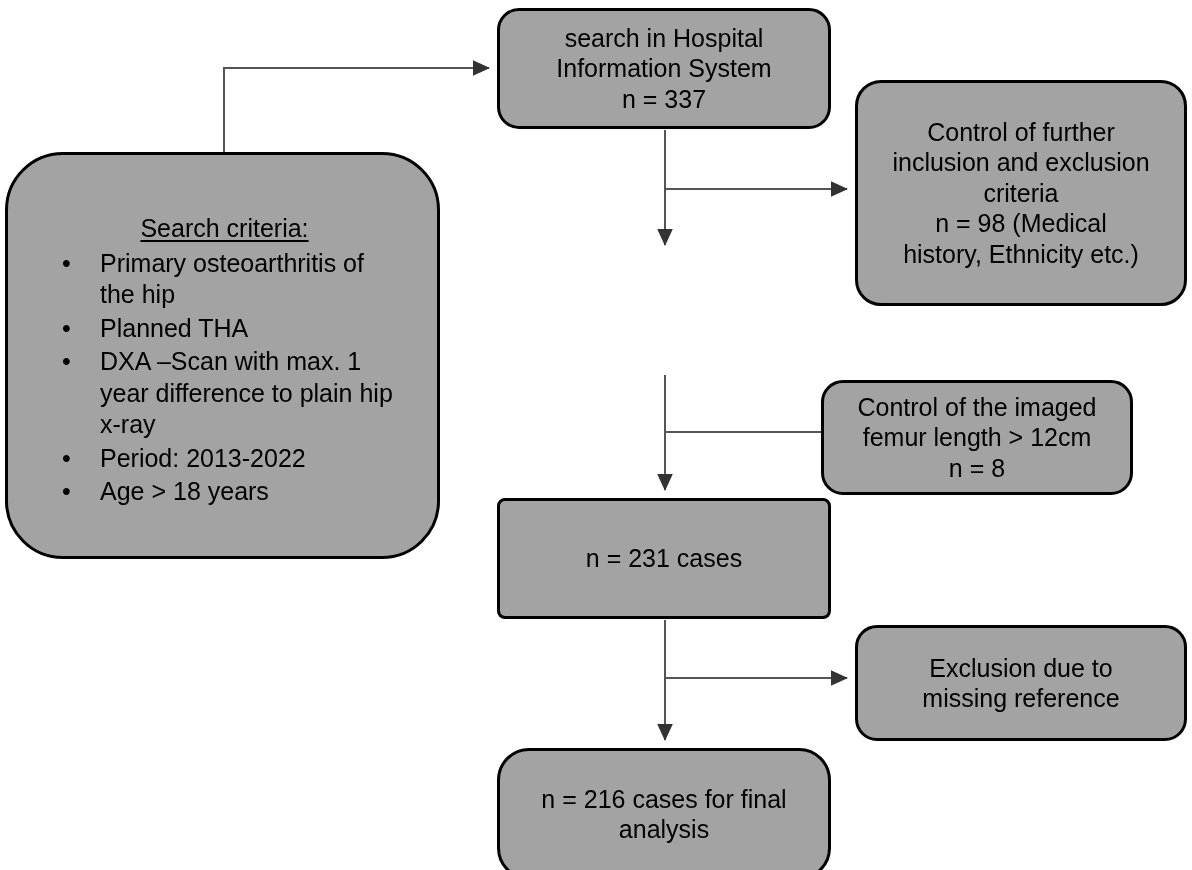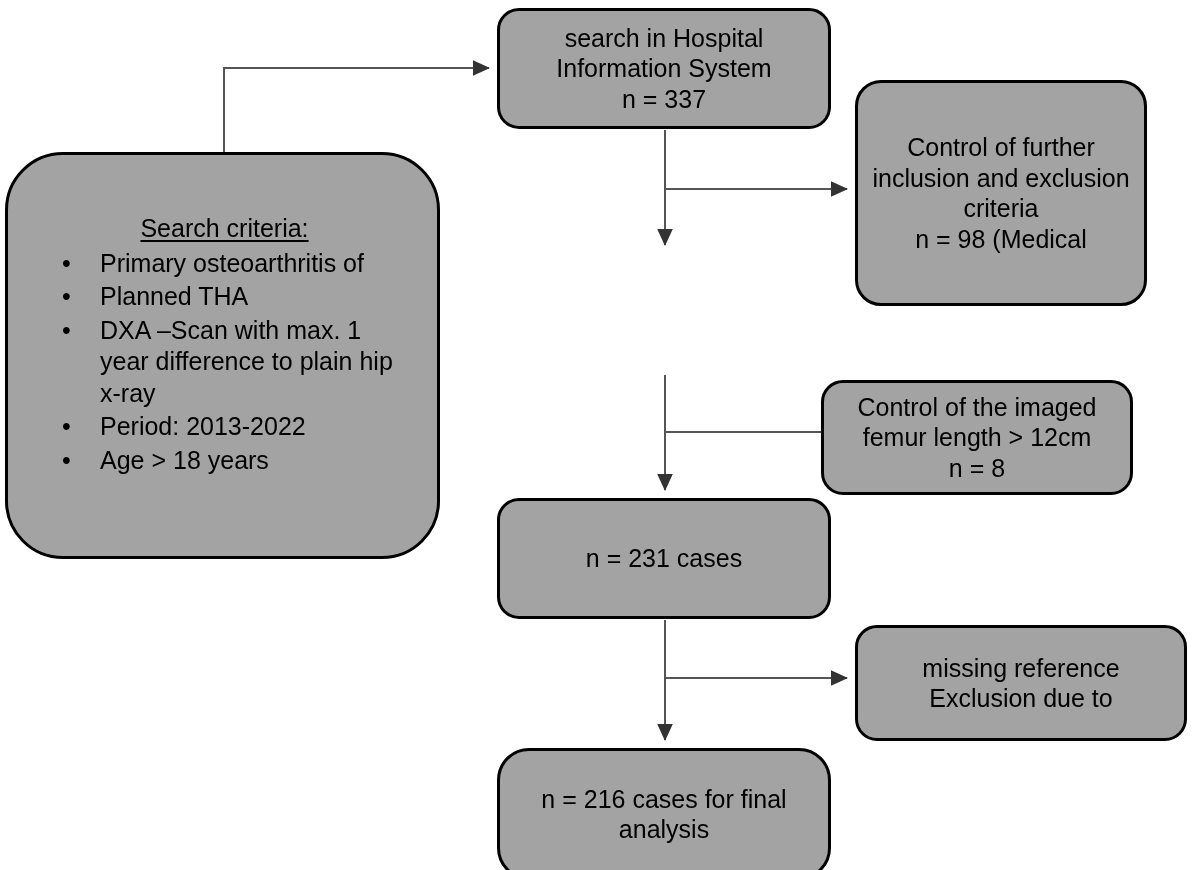--- a/index.html
+++ b/index.html
@@ -57,7 +57,7 @@
   #node-cases-216       { left: 497px; top: 748px; width: 334px; height: 132px; border-radius: 32px; }
 
   
-  #node-excl-criteria   { left: 855px; top: 80px;  width: 292px; height: 226px; border-radius: 26px; }
+  #node-excl-criteria   { left: 855px; top: 80px;  width: 332px; height: 226px; border-radius: 26px; }
   #node-excl-femur      { left: 821px; top: 380px; width: 312px; height: 115px; border-radius: 22px; }
   #node-excl-sphere     { left: 855px; top: 625px; width: 332px; height: 116px; border-radius: 22px; }
 

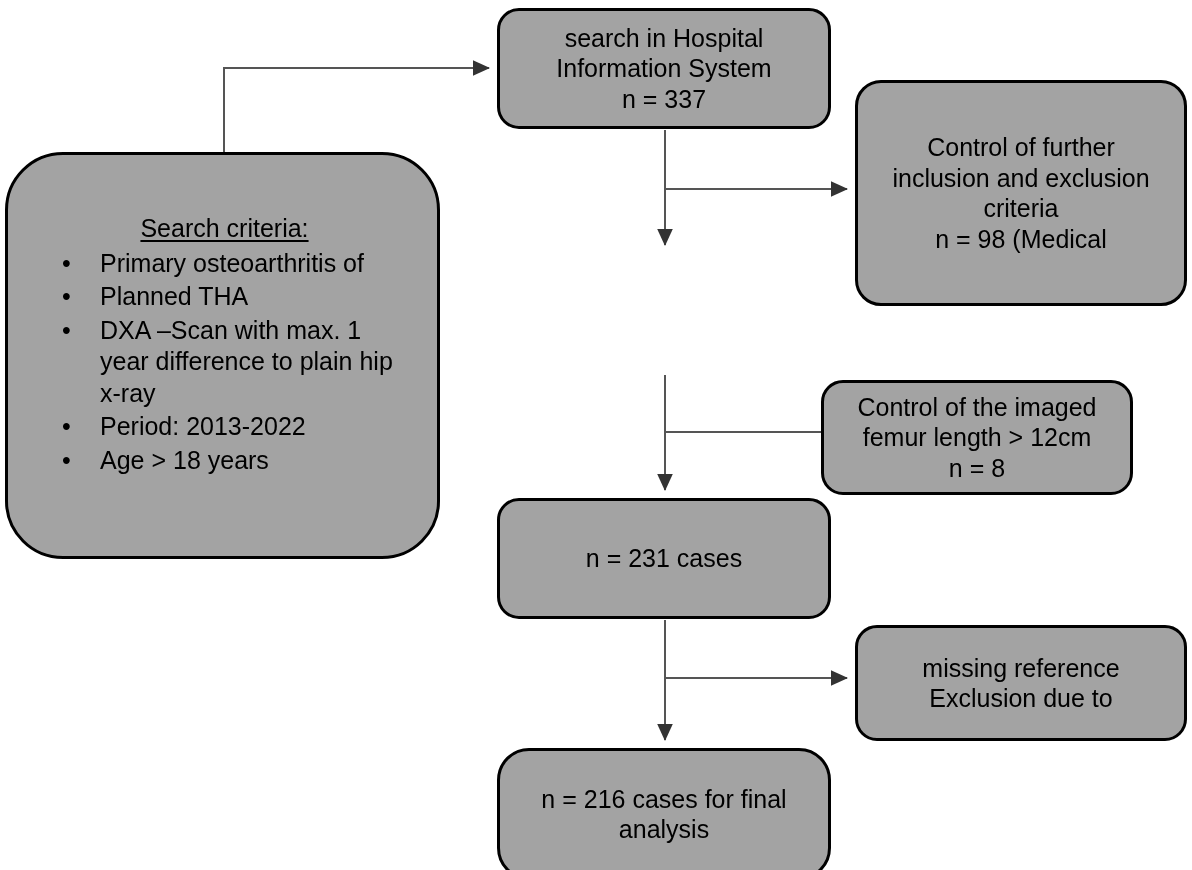--- a/index.html
+++ b/index.html
@@ -199,6 +199,7 @@
       <span class="line">inclusion and exclusion</span>
       <span class="line">criteria</span>
       <span class="line">n = 98 (Medical</span>
+      <span class="line">history, Ethnicity etc.)</span>
     </div>
   </div>
 

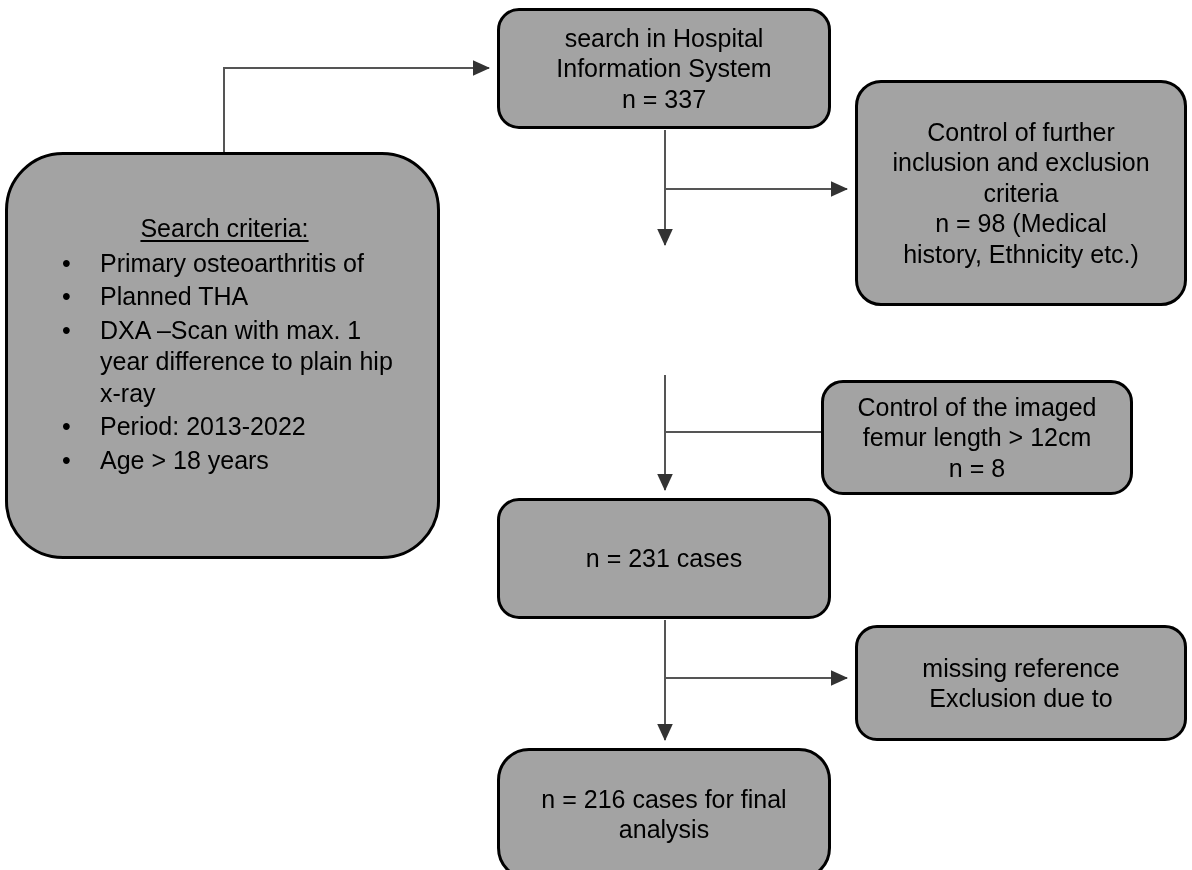--- a/index.html
+++ b/index.html
@@ -148,6 +148,7 @@
         <li>
           <span class="bullet">•</span>
           <span class="line">Primary osteoarthritis of</span>
+          <span class="line">the hip</span>
         </li>
         <li>
           <span class="bullet">•</span>

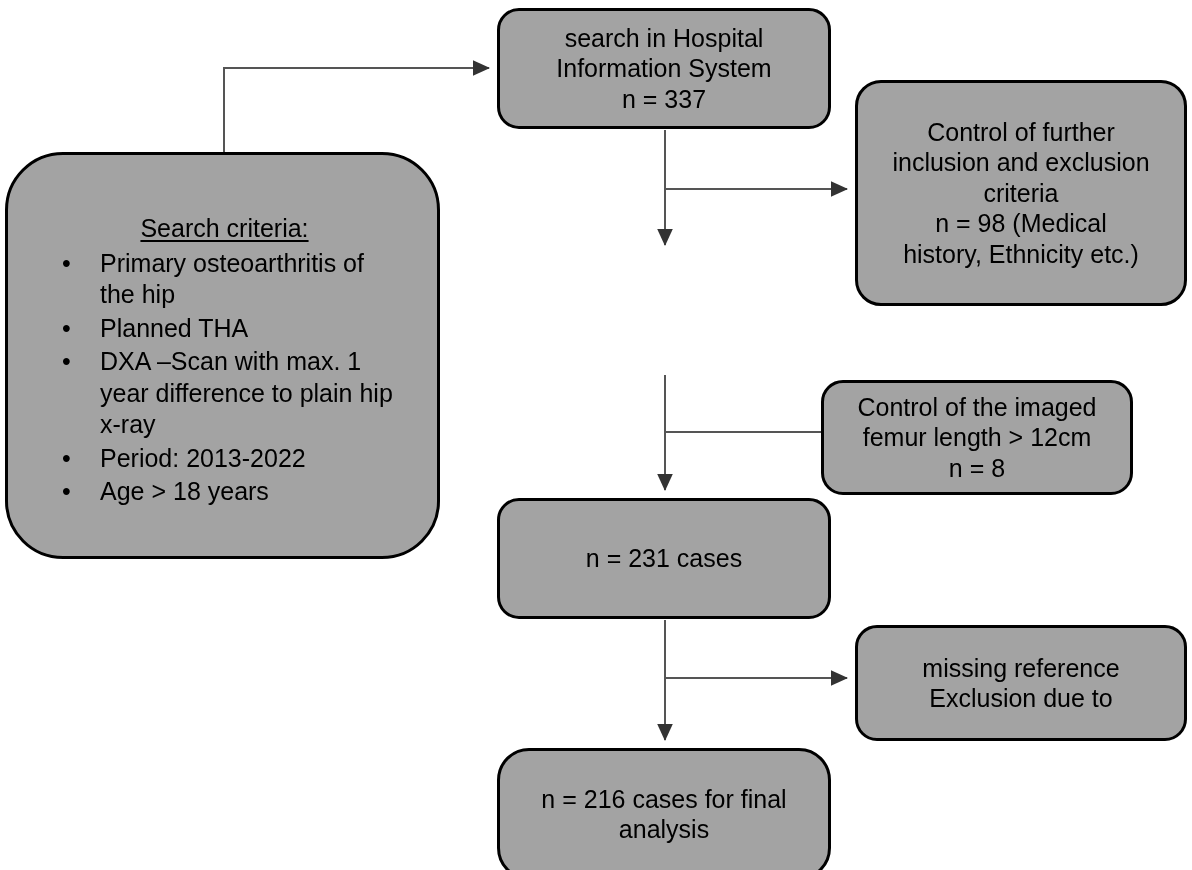--- a/index.html
+++ b/index.html
@@ -53,7 +53,7 @@
   
   #node-search-hospital { left: 497px; top: 8px;   width: 334px; height: 121px; border-radius: 22px; }
   #node-cases-239       { left: 497px; top: 253px; width: 334px; height: 121px; border-radius: 22px; }
-  #node-cases-231       { left: 497px; top: 498px; width: 334px; height: 121px; border-radius: 22px; }
+  #node-cases-231       { left: 497px; top: 498px; width: 334px; height: 121px; border-radius: 8px; }
   #node-cases-216       { left: 497px; top: 748px; width: 334px; height: 132px; border-radius: 32px; }
 
   

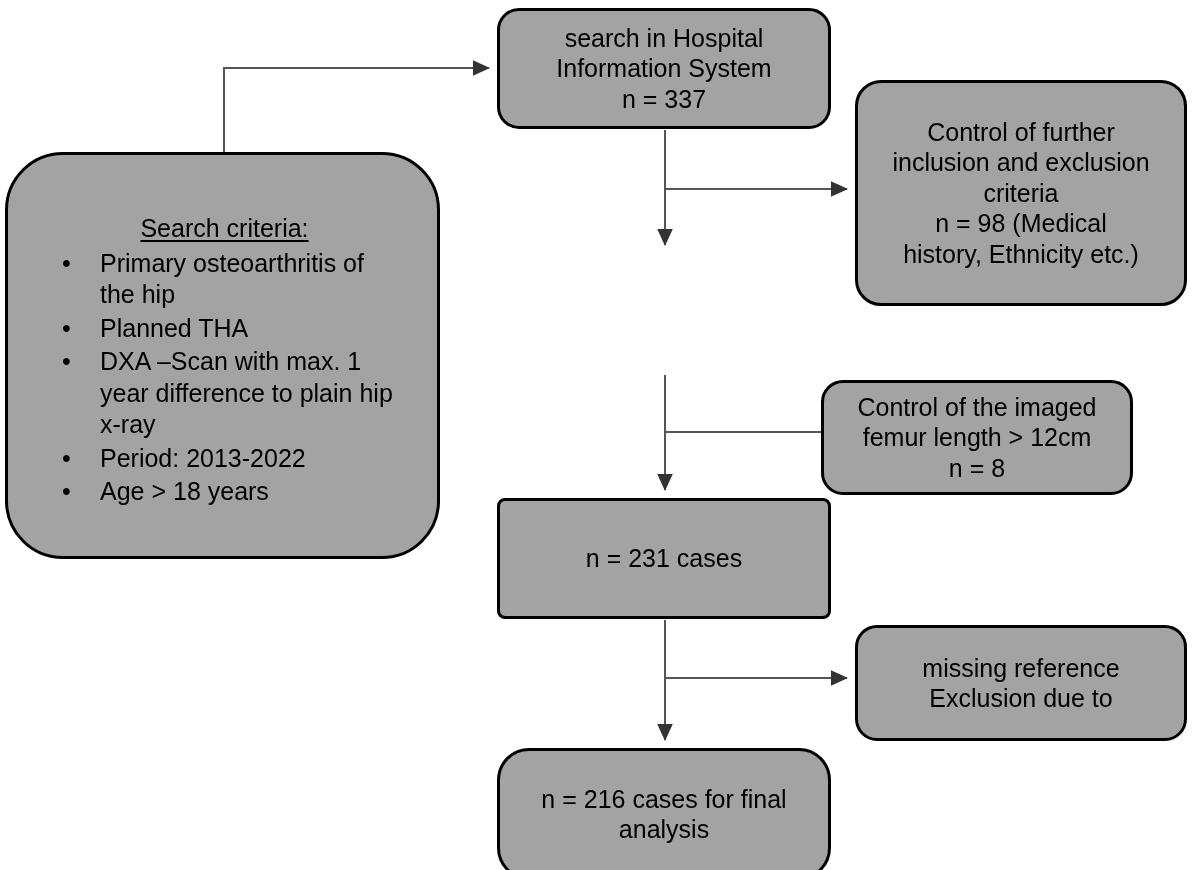--- a/index.html
+++ b/index.html
@@ -214,8 +214,8 @@
 
   <div class="node" id="node-excl-sphere">
     <div class="lines">
+      <span class="line">Exclusion due to</span>
       <span class="line">missing reference</span>
-      <span class="line">Exclusion due to</span>
     </div>
   </div>
 

